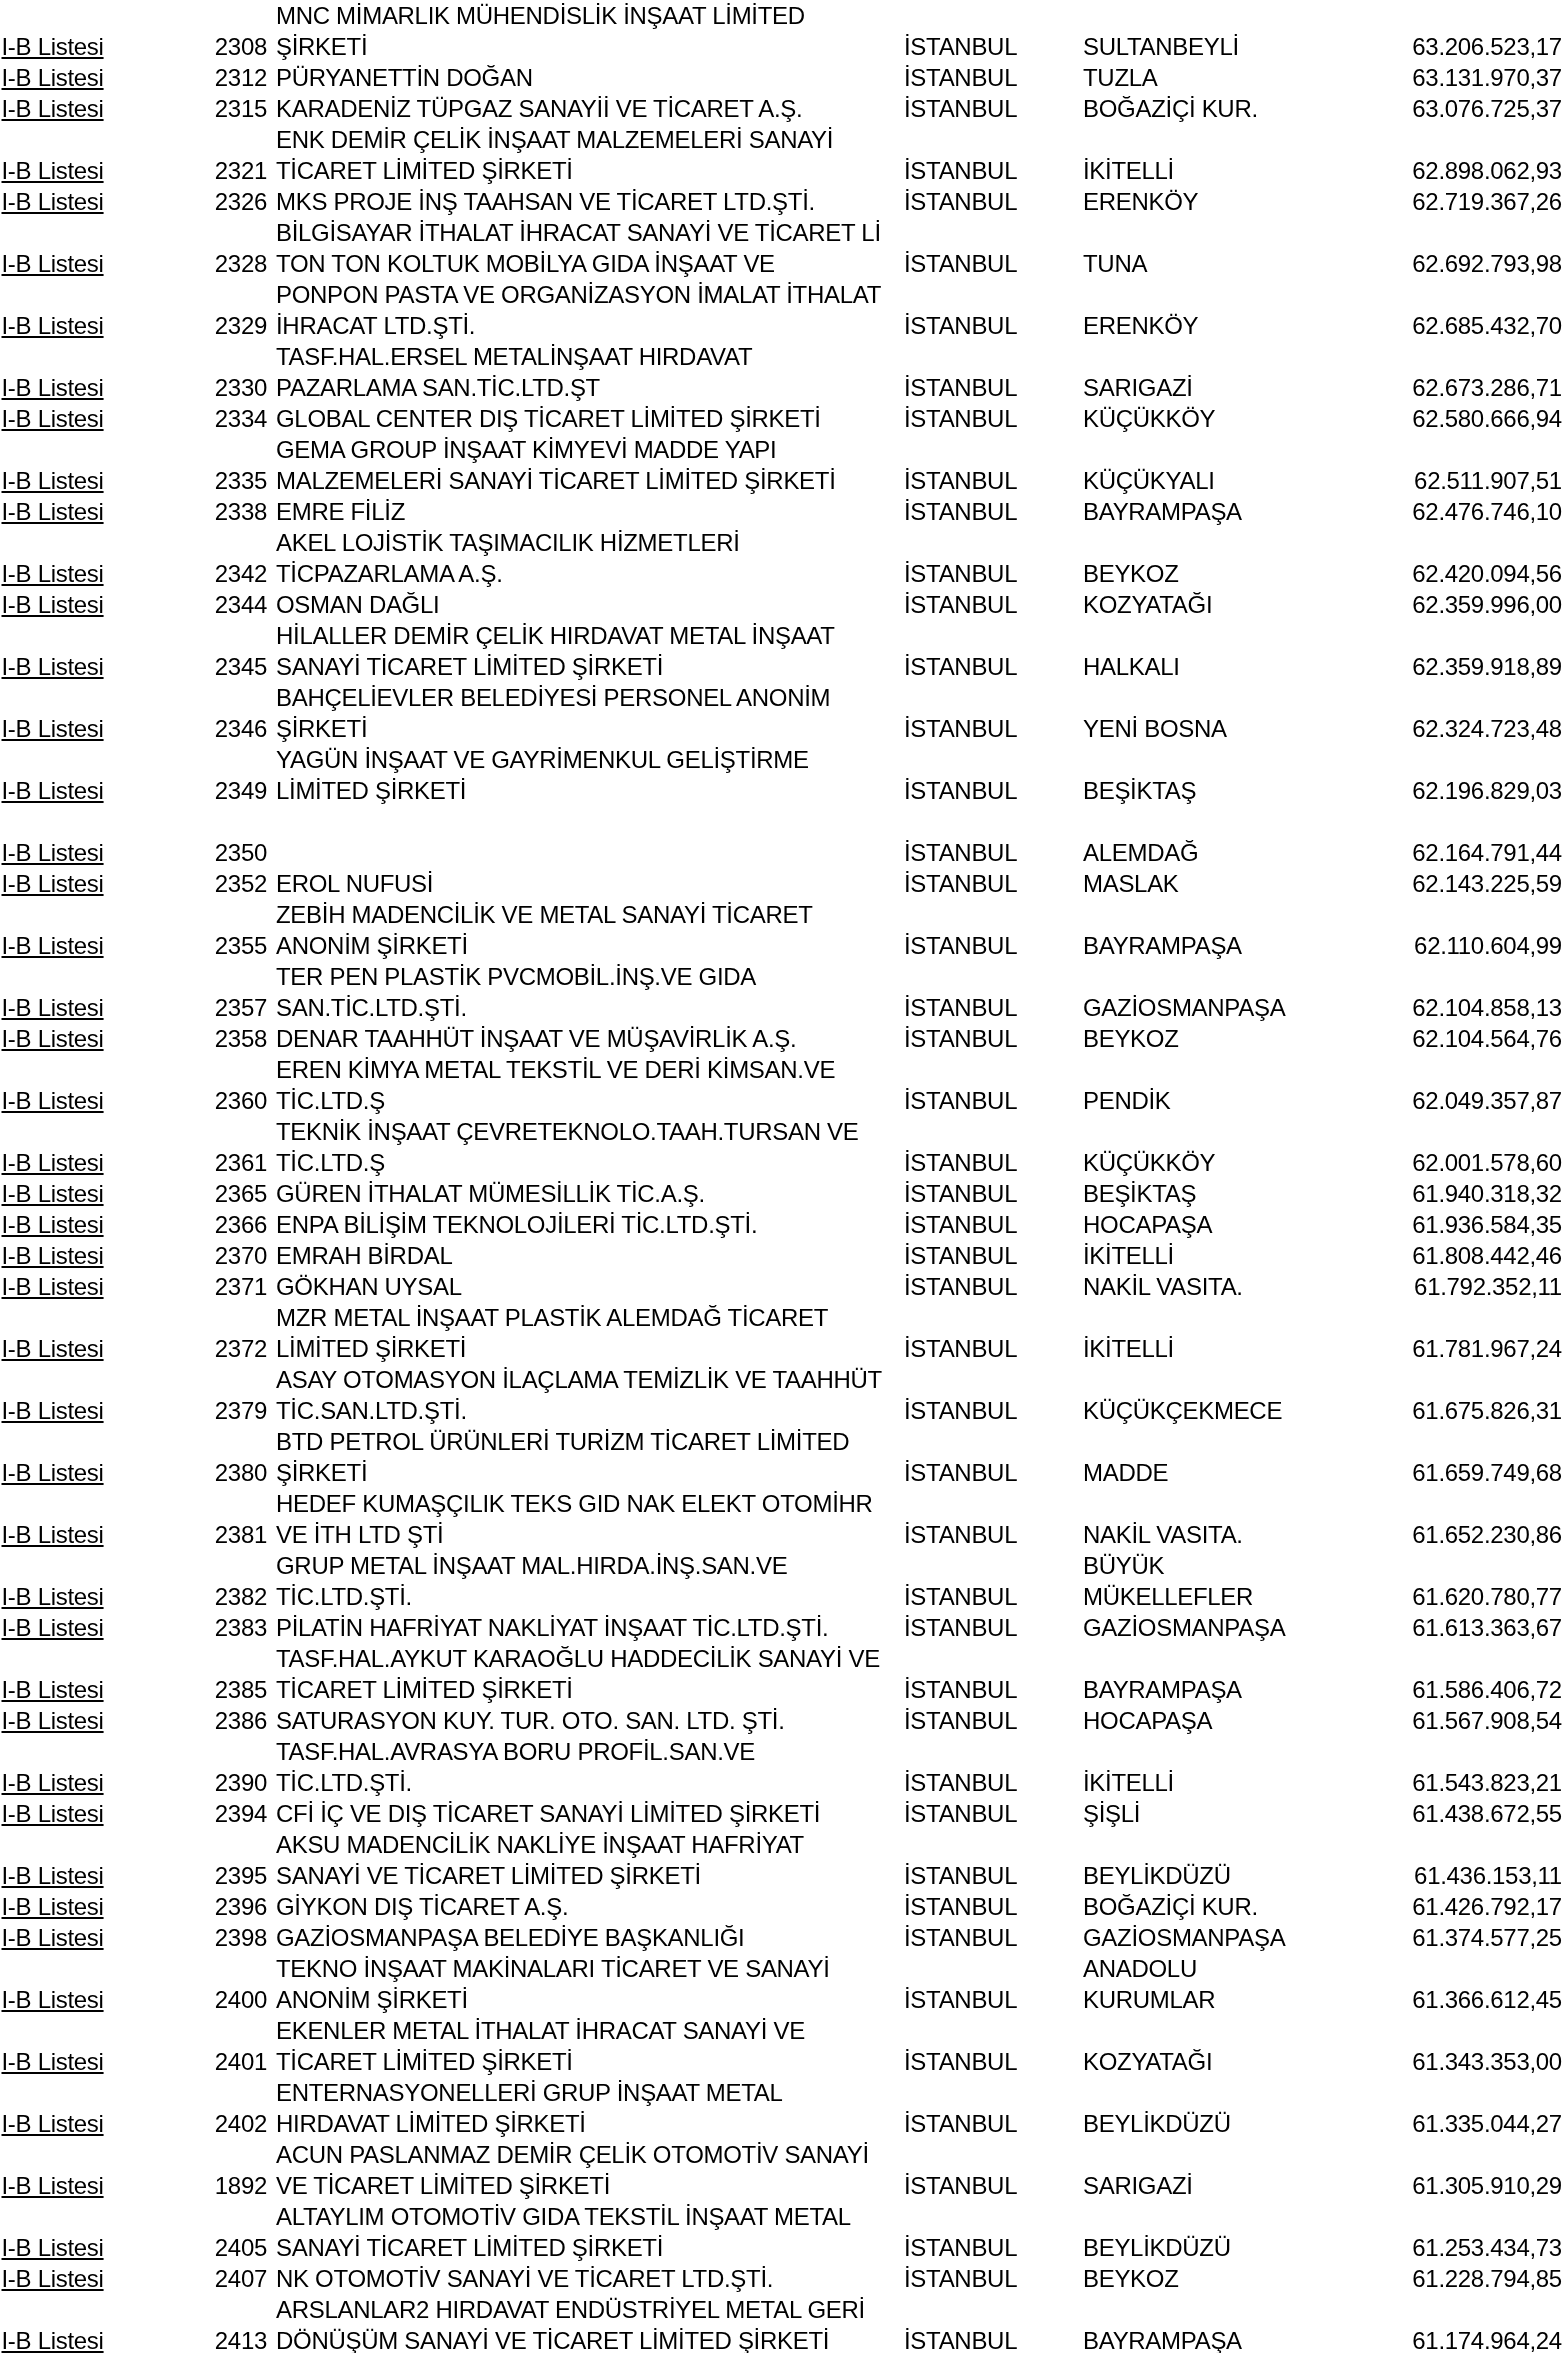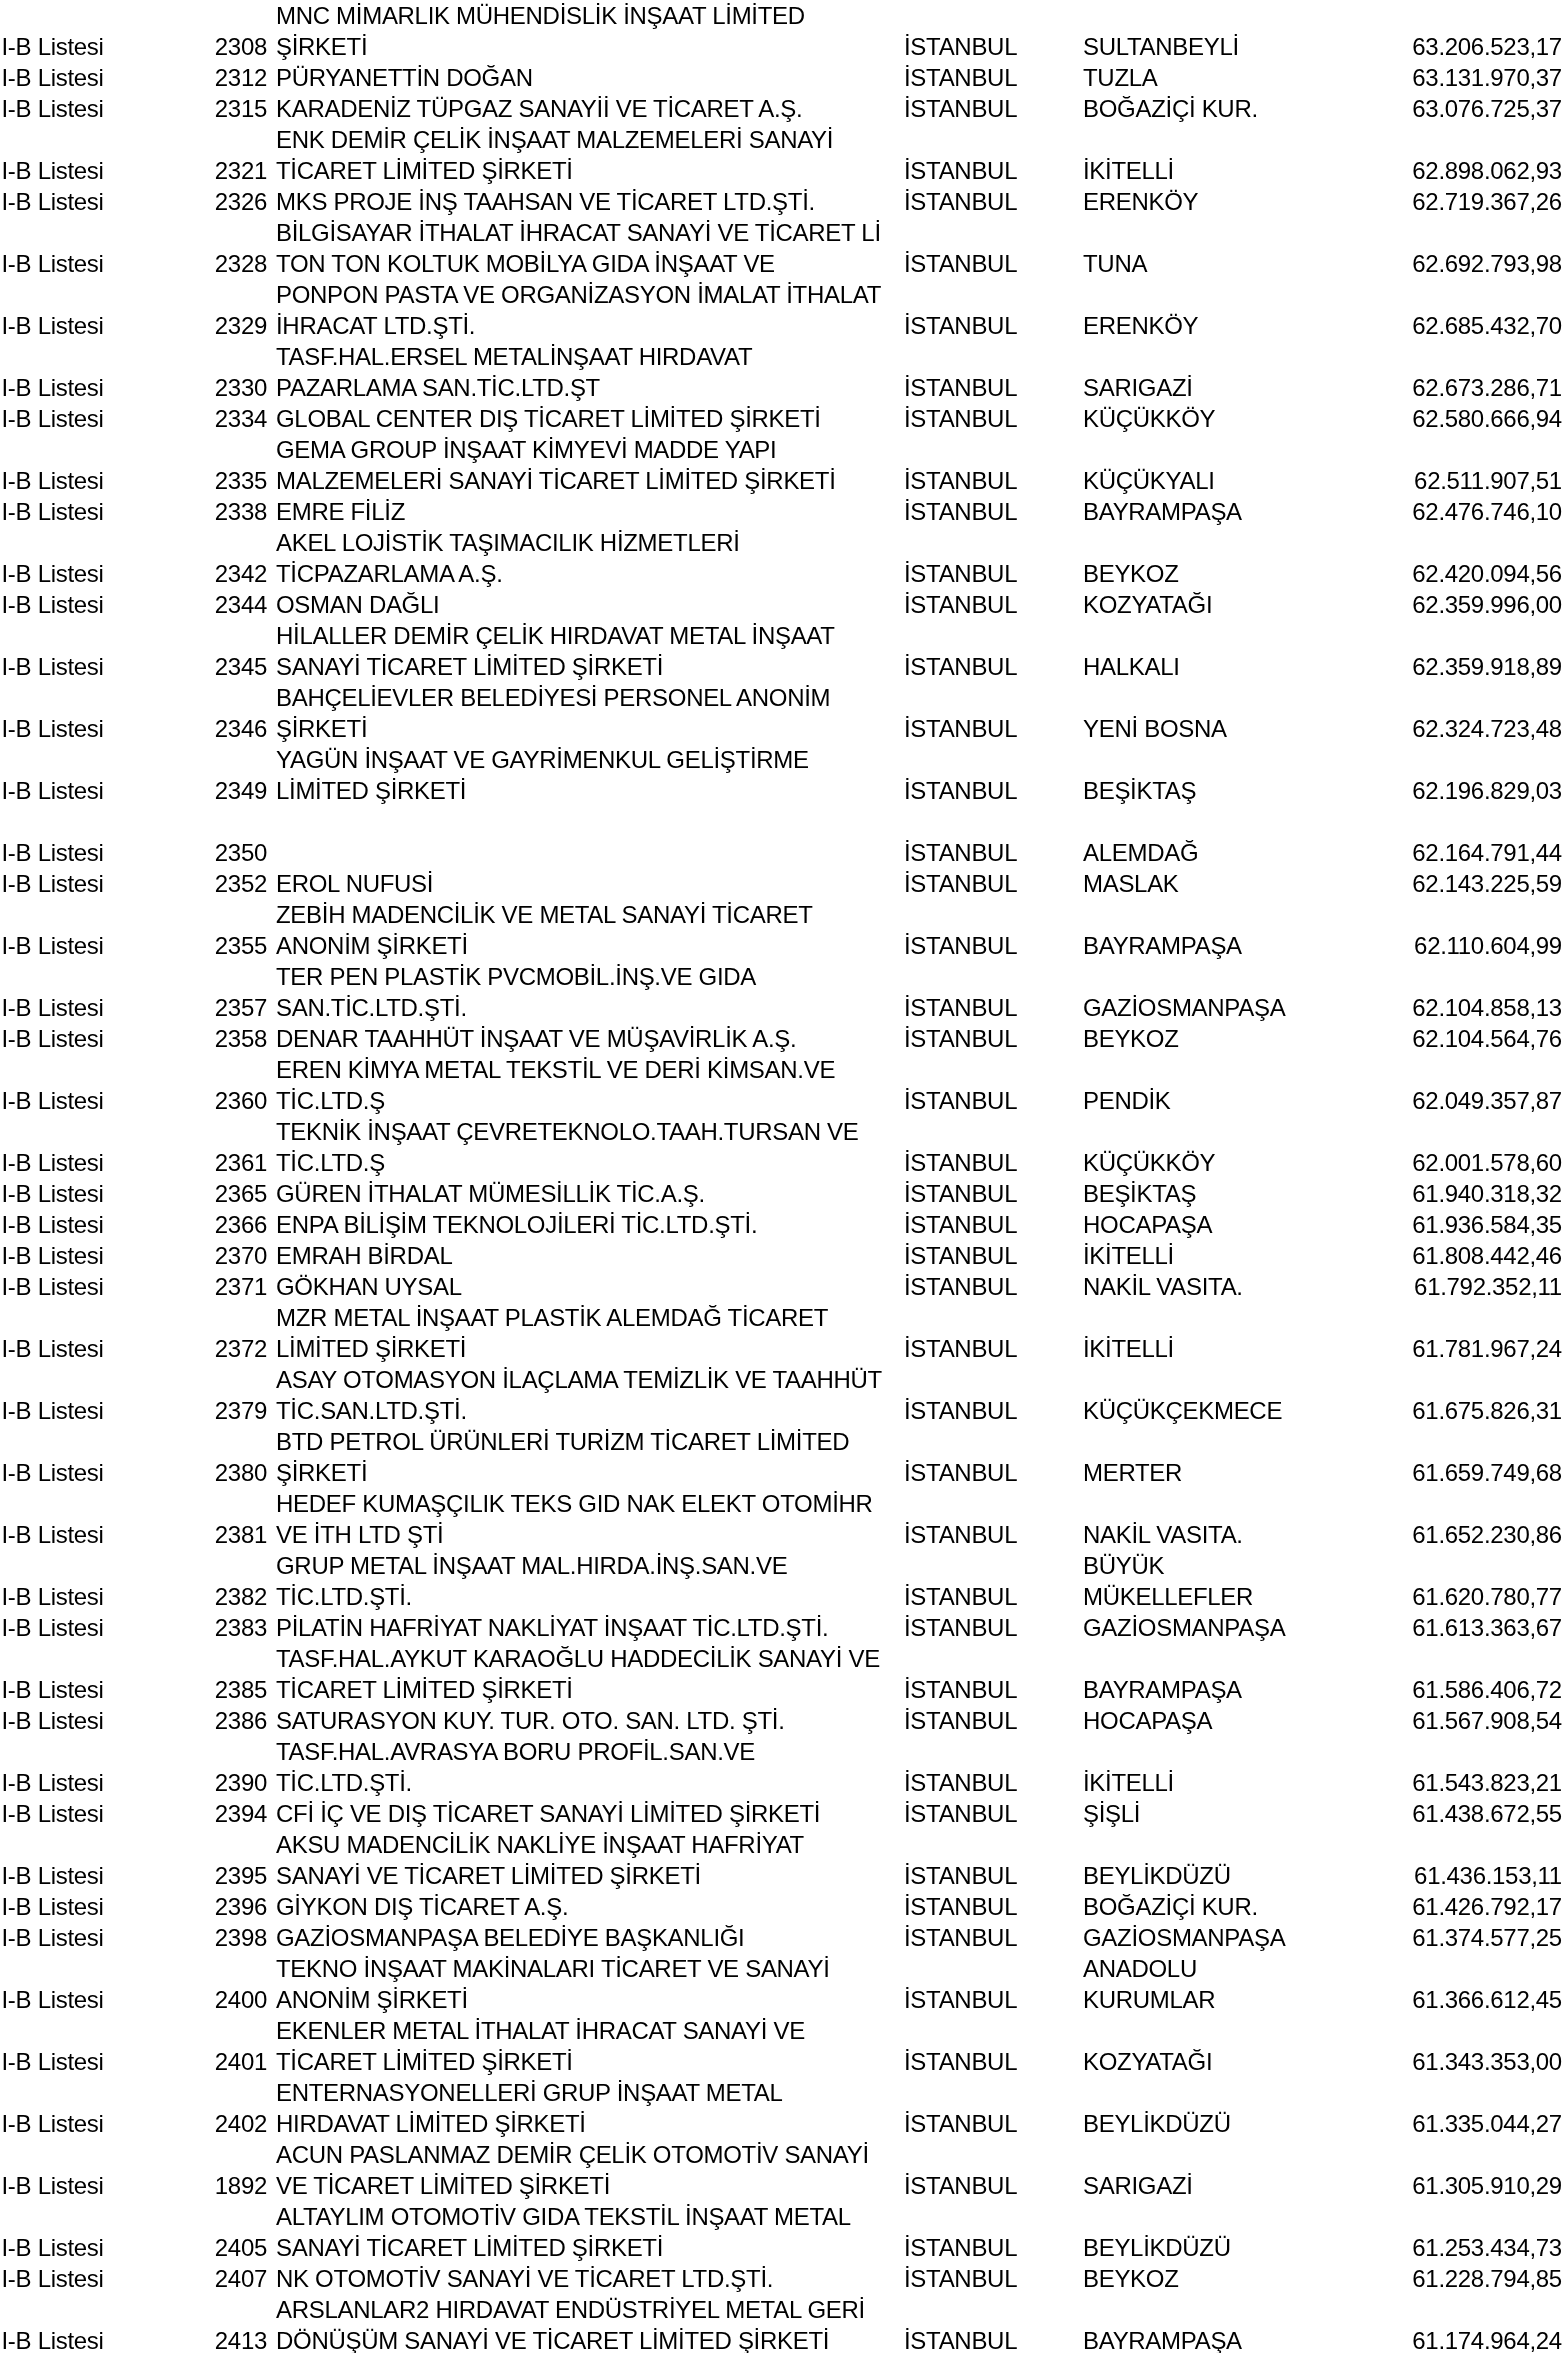--- a/index.html
+++ b/index.html
@@ -36,7 +36,7 @@
       white-space: nowrap;
       letter-spacing: -0.3px;
     }
-    .c-list { left: 1.5px; }
+    .c-list { left: 1.5px; text-decoration: underline; }
     .c-no { left: 154px; width: 113px; text-align: right; }
     .c-name {
       left: 276px;

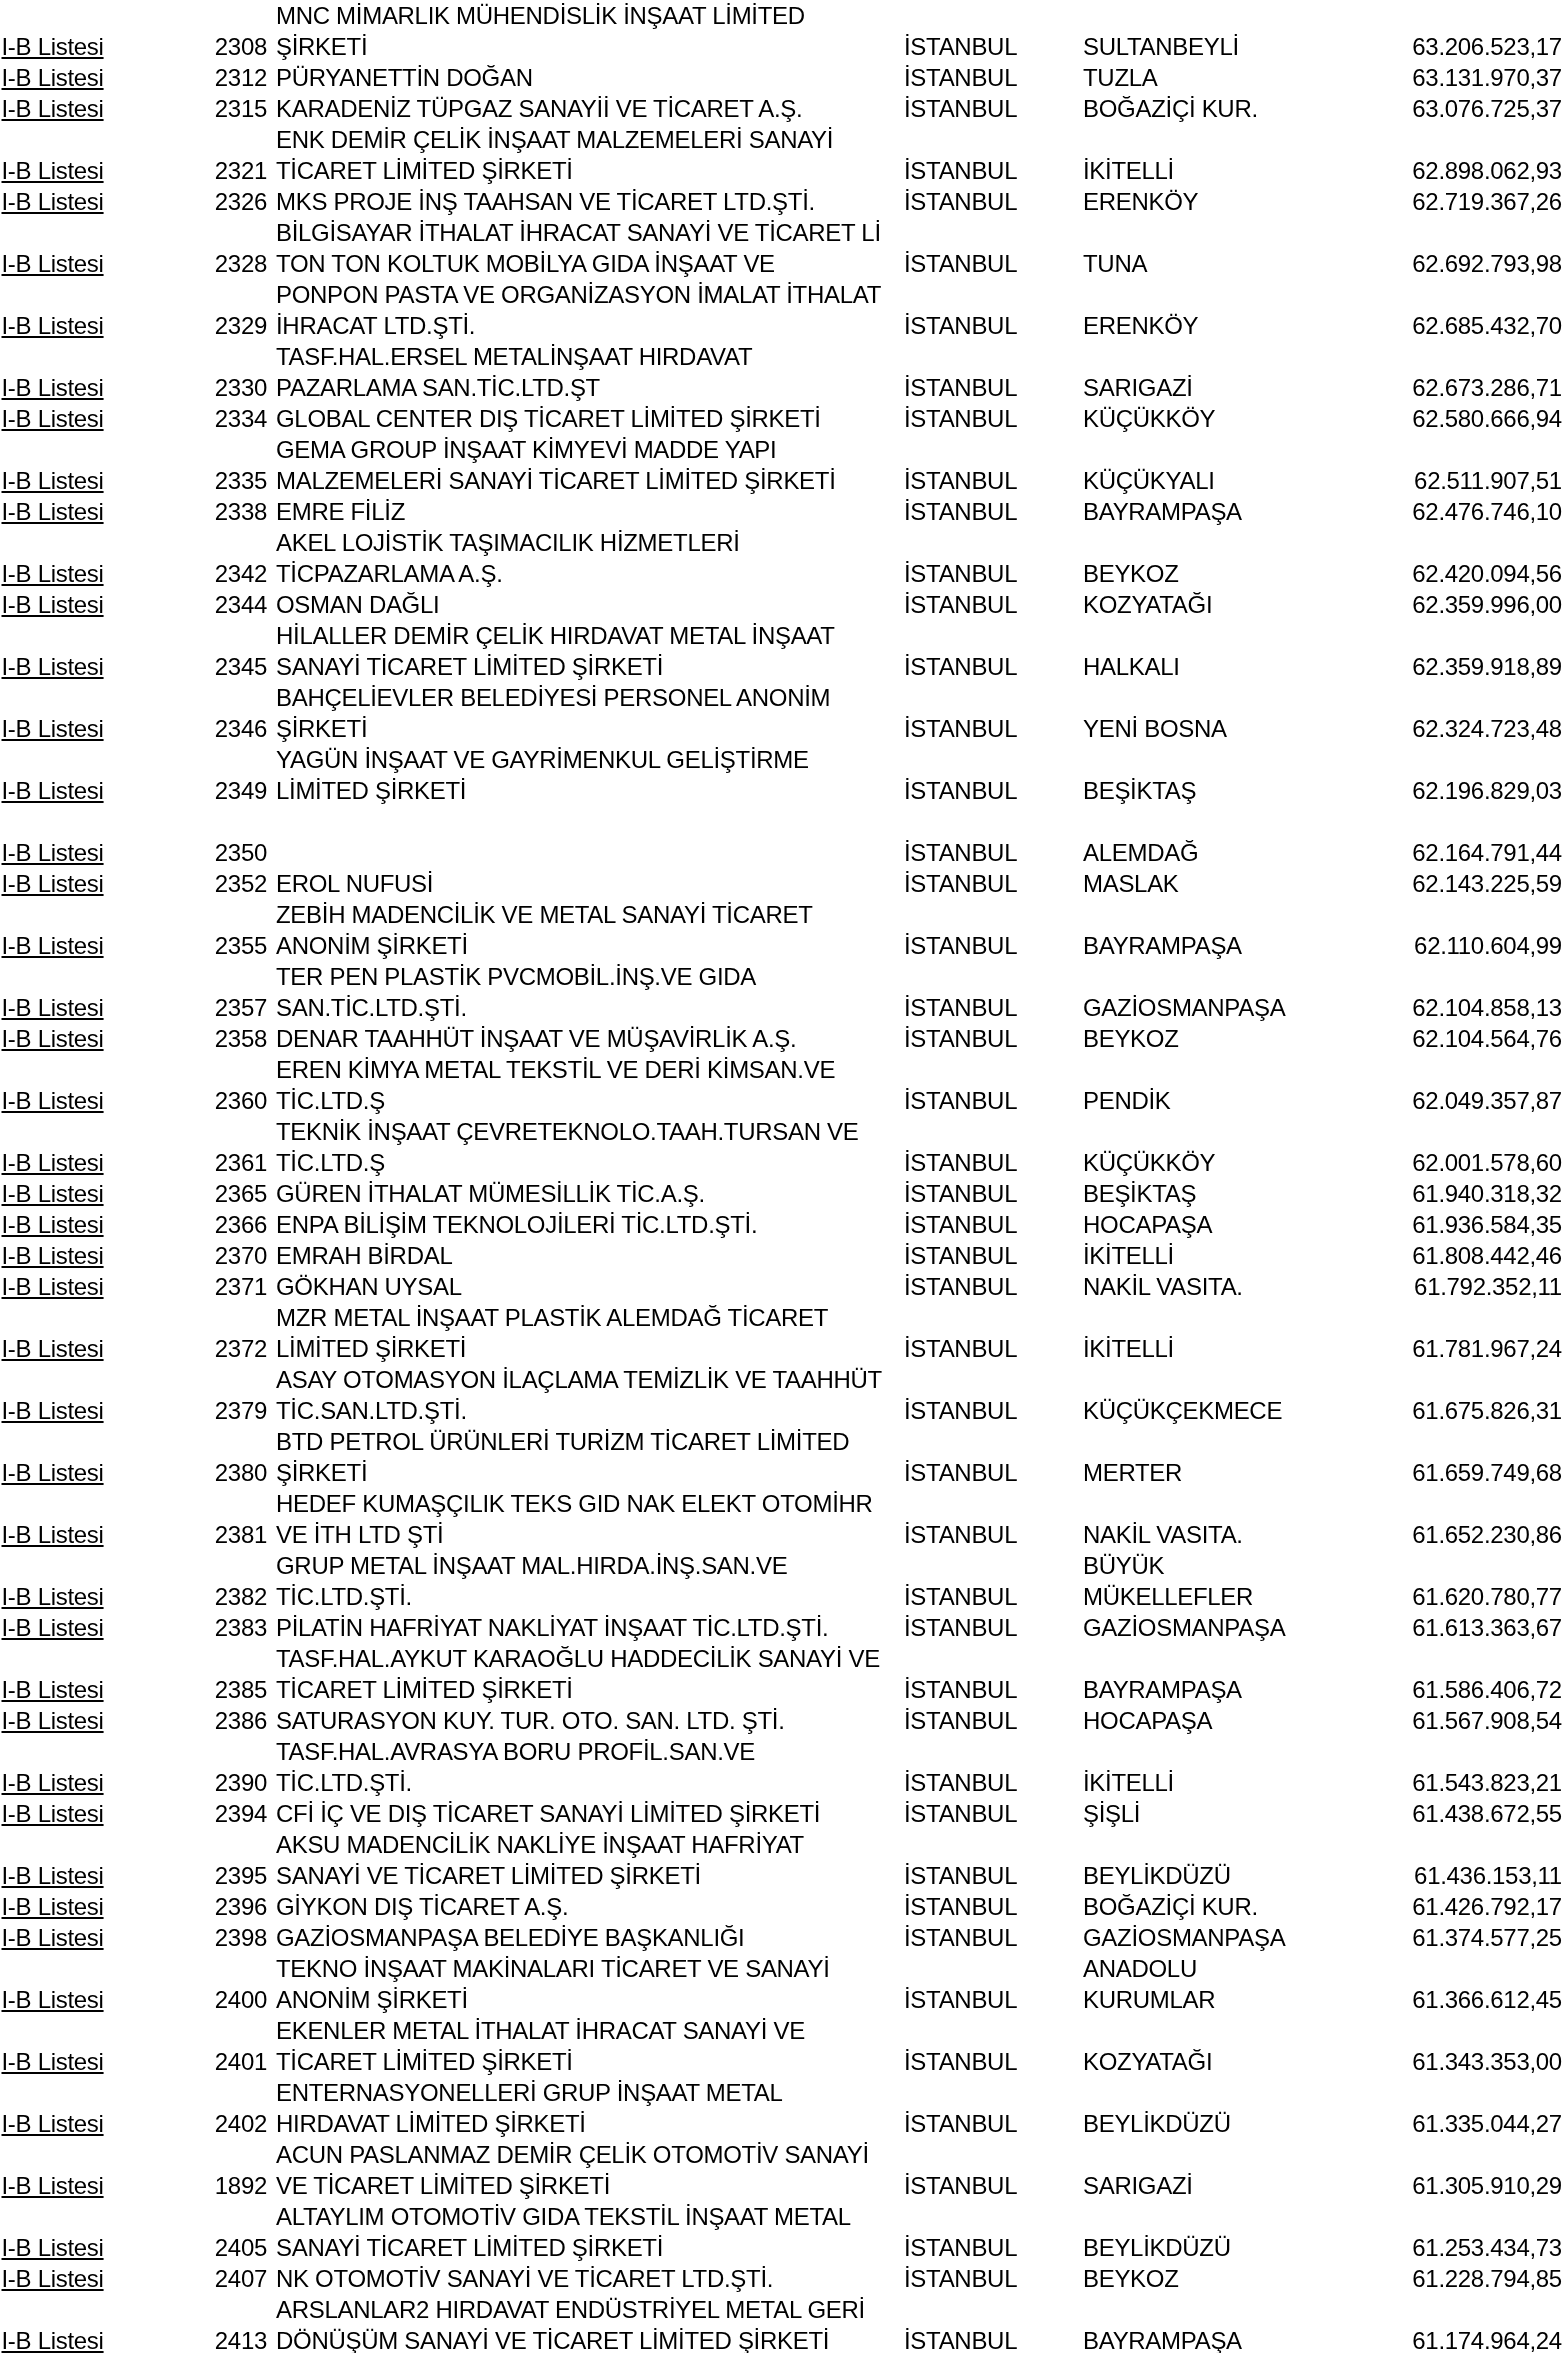--- a/index.html
+++ b/index.html
@@ -440,7 +440,7 @@
       </span>
       <span class="cell c-city">İSTANBUL</span>
       <span class="cell c-dist">
-        <span class="ln">MERTER</span>
+        <span class="ln">MADDE</span>
       </span>
       <span class="cell c-amt">61.659.749,68</span>
     </div>

